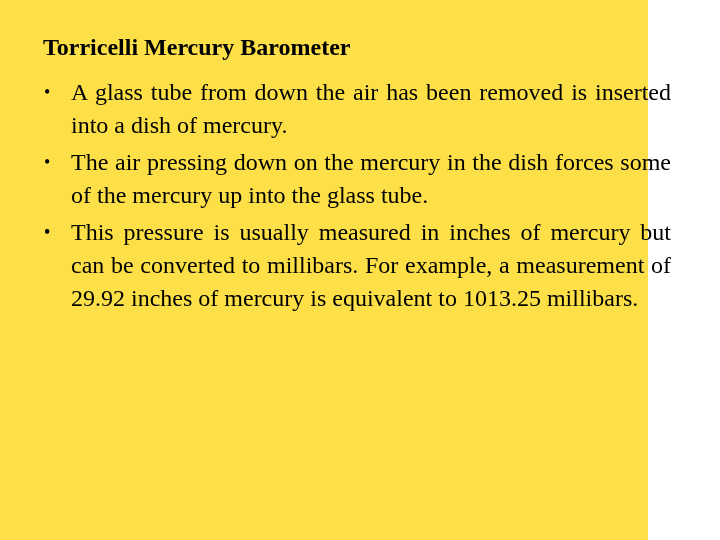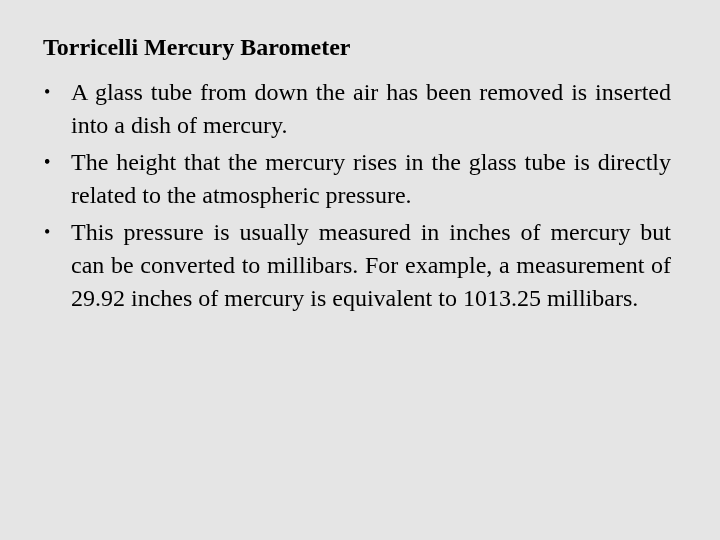--- a/index.html
+++ b/index.html
@@ -19,9 +19,9 @@
       position: absolute;
       left: 0;
       top: 0;
-      width: 720px;
+      width: 648px;
       height: 540px;
-      background: #e5e5e5;
+      background: #fde047;
     }
     .title {
       position: absolute;

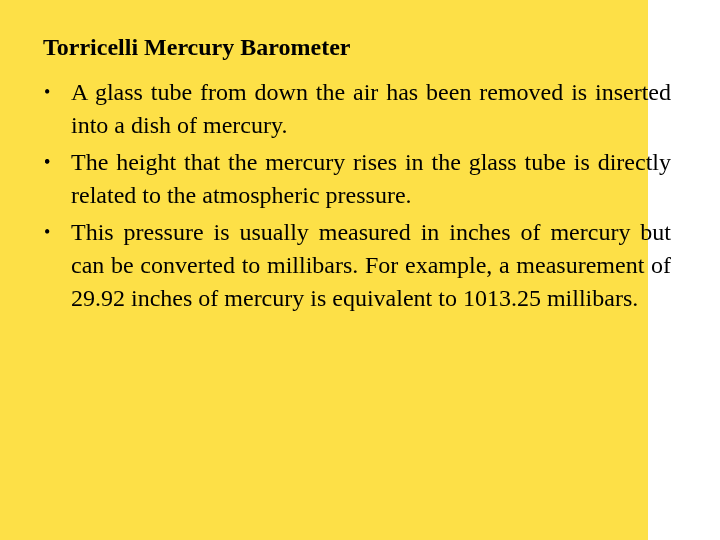--- a/index.html
+++ b/index.html
@@ -71,6 +71,7 @@
     </li>
     <li class="bullet-item">
       <span class="bullet-dot">•</span>
+      <span>The air pressing down on the mercury in the dish forces some of the mercury up into the glass tube.</span>
     </li>
     <li class="bullet-item">
       <span class="bullet-dot">•</span>

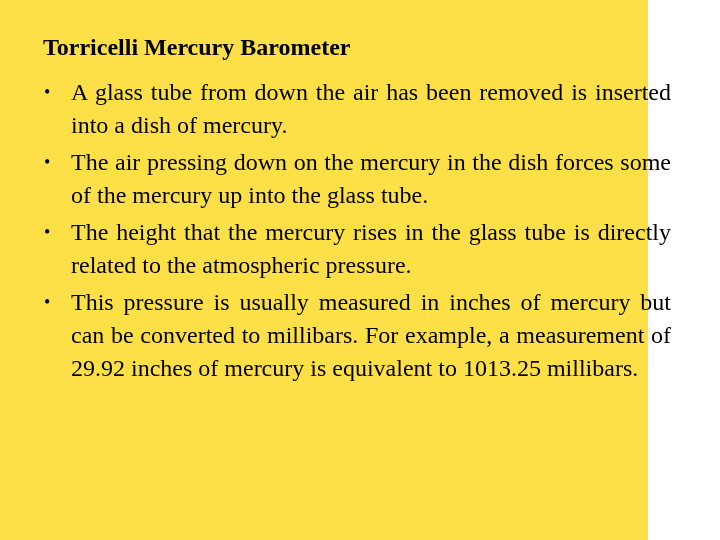--- a/index.html
+++ b/index.html
@@ -75,7 +75,6 @@
     </li>
     <li class="bullet-item">
       <span class="bullet-dot">•</span>
-      <span>The height that the mercury rises in the glass tube is directly related to the atmospheric pressure.</span>
     </li>
     <li class="bullet-item">
       <span class="bullet-dot">•</span>

